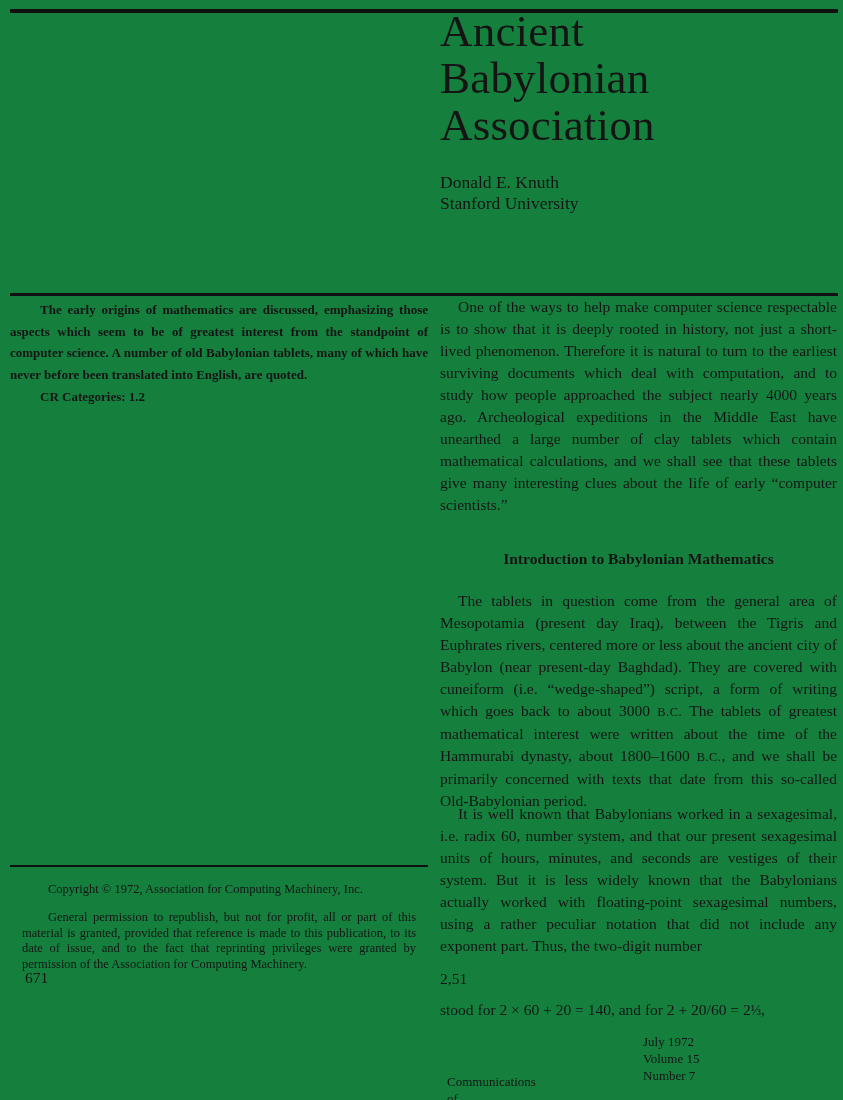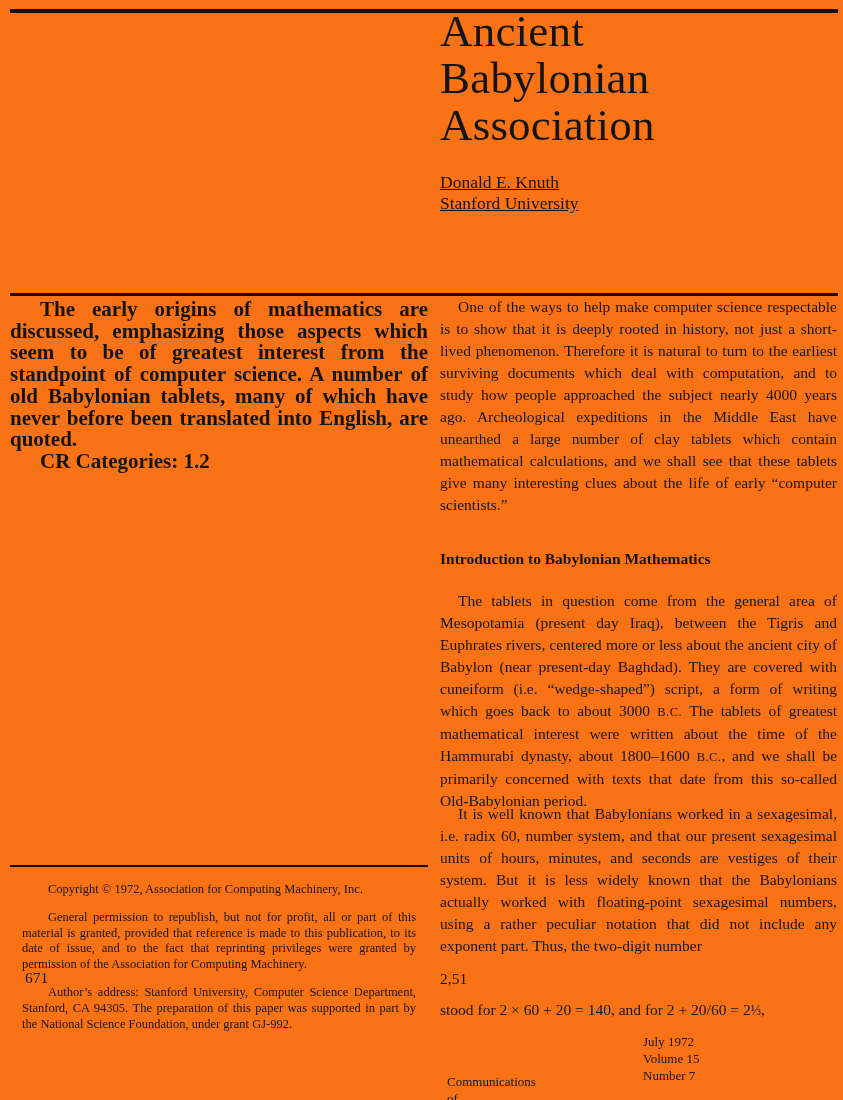--- a/index.html
+++ b/index.html
@@ -11,7 +11,7 @@
     position: relative;
     width: 843px;
     height: 1100px;
-    background: #f97316;
+    background: #15803d;
     color: #141414;
     font-family: "Liberation Serif", "DejaVu Serif", serif;
     overflow: hidden;

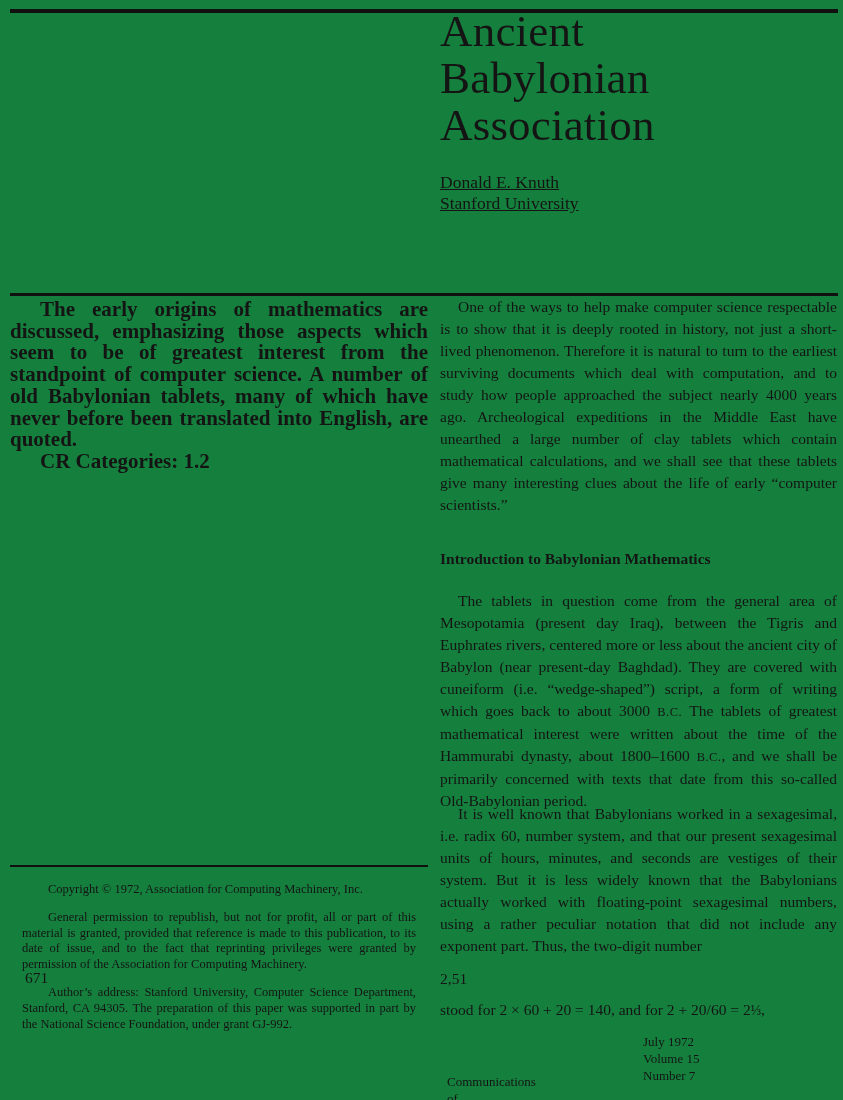--- a/index.html
+++ b/index.html
@@ -37,7 +37,6 @@
     left: 440px; top: 172px;
     font-size: 17.5px;
     line-height: 21px;
-    text-decoration: underline;
   }
 
   

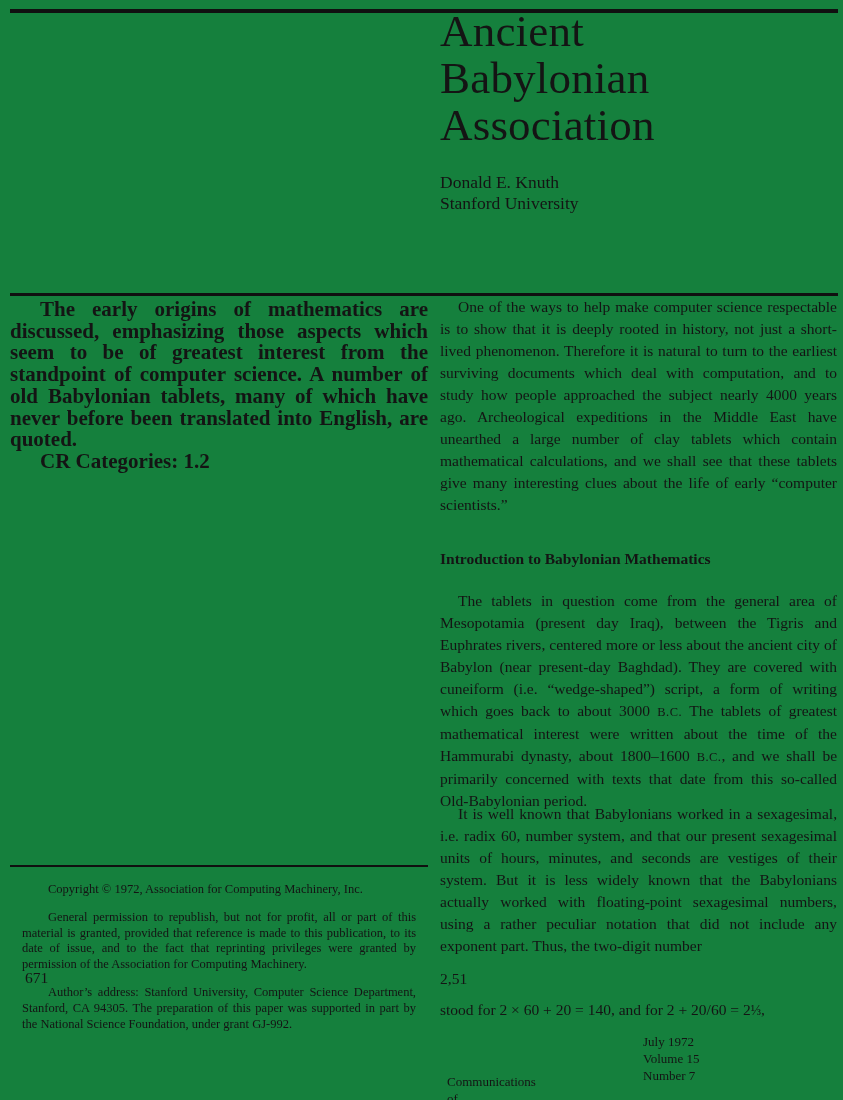--- a/index.html
+++ b/index.html
@@ -43,7 +43,7 @@
   .abstract {
     position: absolute;
     left: 10px; top: 299px; width: 418px;
-    font-size: 21px;
+    font-size: 13px;
     line-height: 21.7px;
     font-weight: bold;
     text-align: justify;

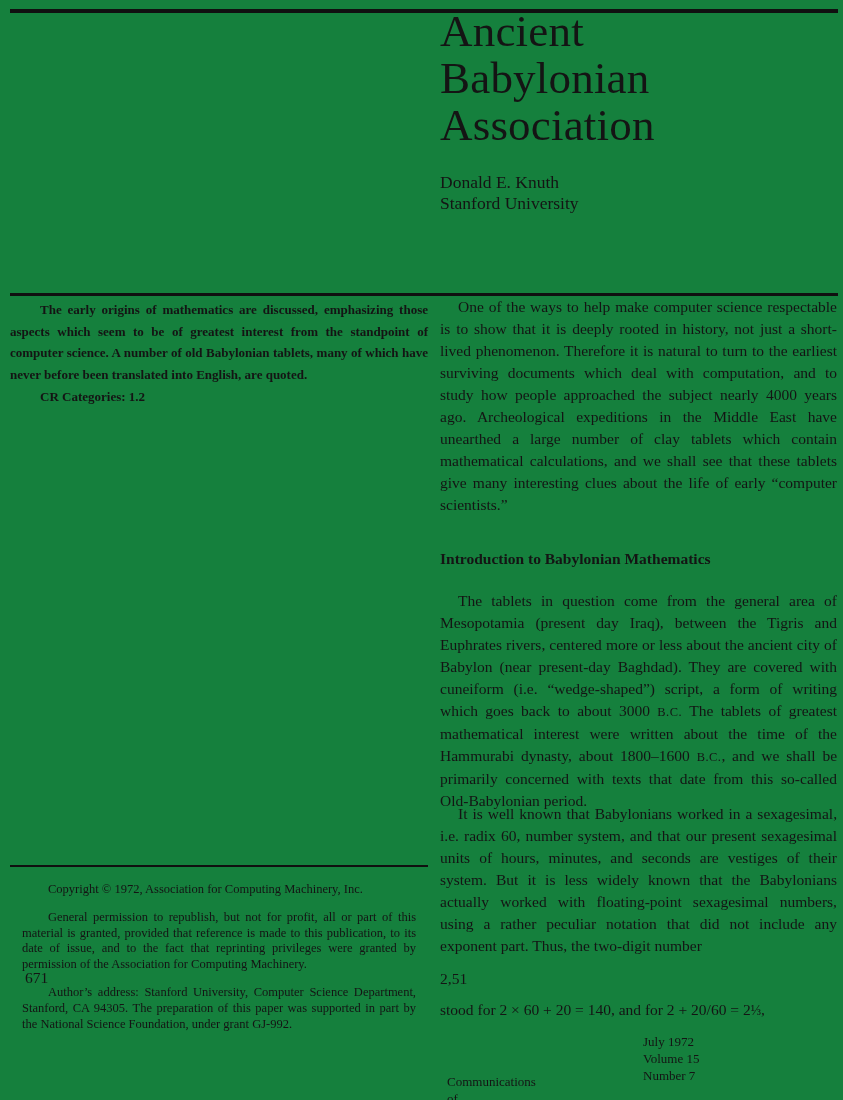--- a/index.html
+++ b/index.html
@@ -83,7 +83,7 @@
     margin: 0;
     font-size: 15.5px;
     font-weight: bold;
-    text-align: left;
+    text-align: center;
   }
   .para2-pos { top: 590px; }
   .para3-pos { top: 803px; }

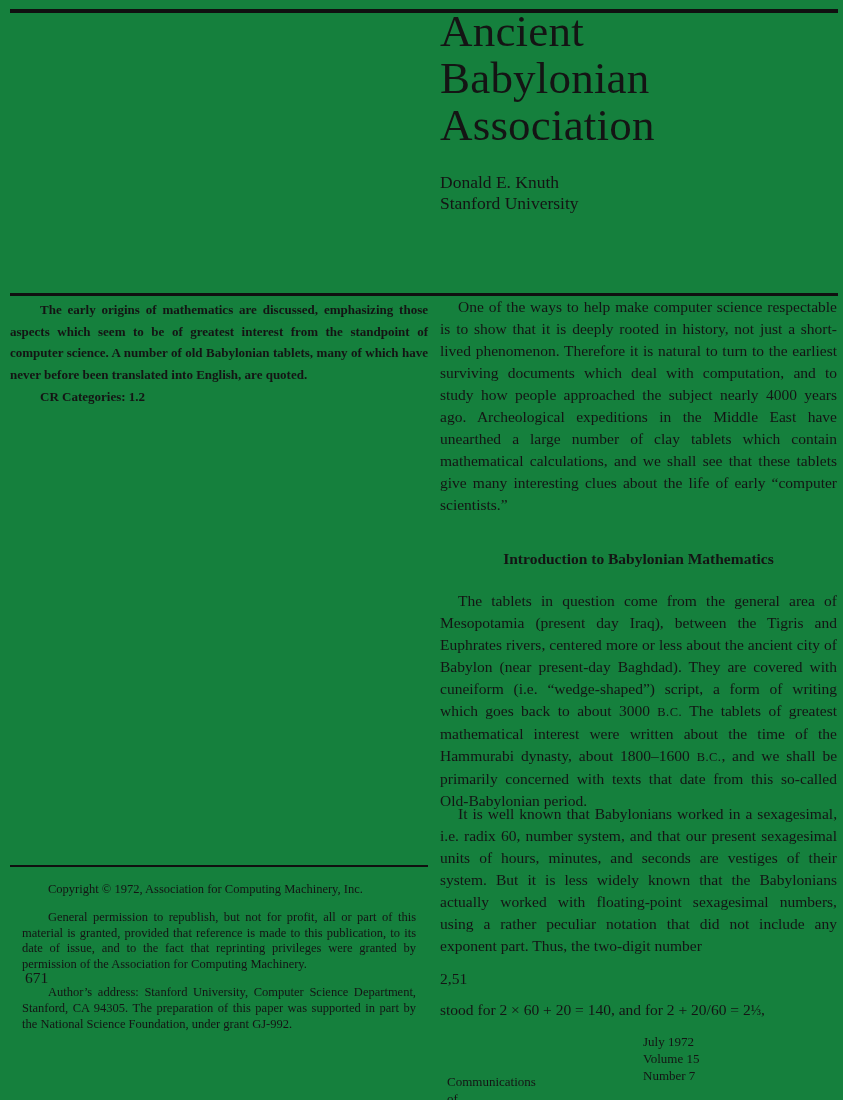--- a/index.html
+++ b/index.html
@@ -135,7 +135,6 @@
   <section class="copyright">
     <p>Copyright © 1972, Association for Computing Machinery, Inc.</p>
     <p>General permission to republish, but not for profit, all or part of this material is granted, provided that reference is made to this publication, to its date of issue, and to the fact that reprinting privileges were granted by permission of the Association for Computing Machinery.</p>
-    <p>Author’s address: Stanford University, Computer Science Department, Stanford, CA 94305. The preparation of this paper was supported in part by the National Science Foundation, under grant GJ-992.</p>
   </section>
 
   <div class="pagenum">671</div>

